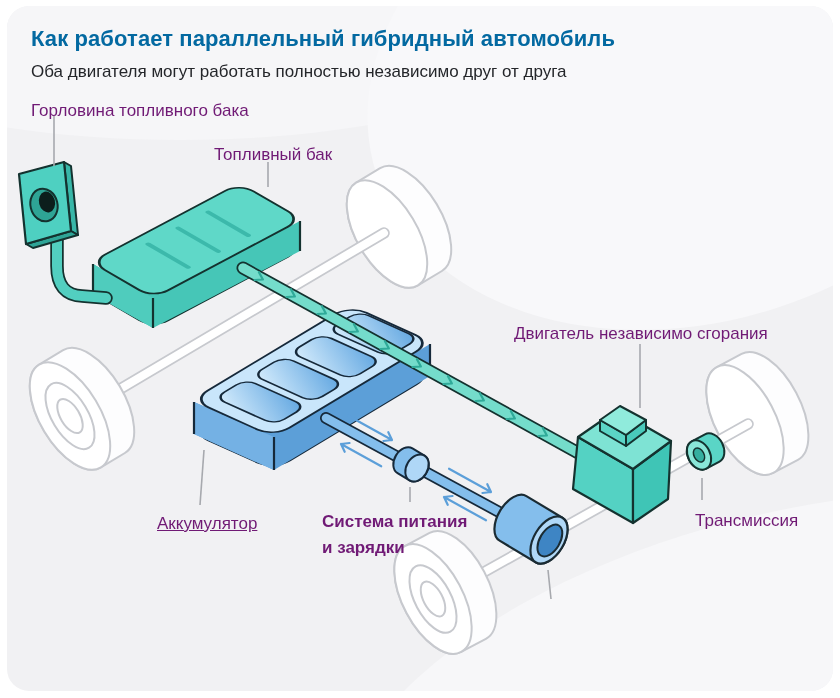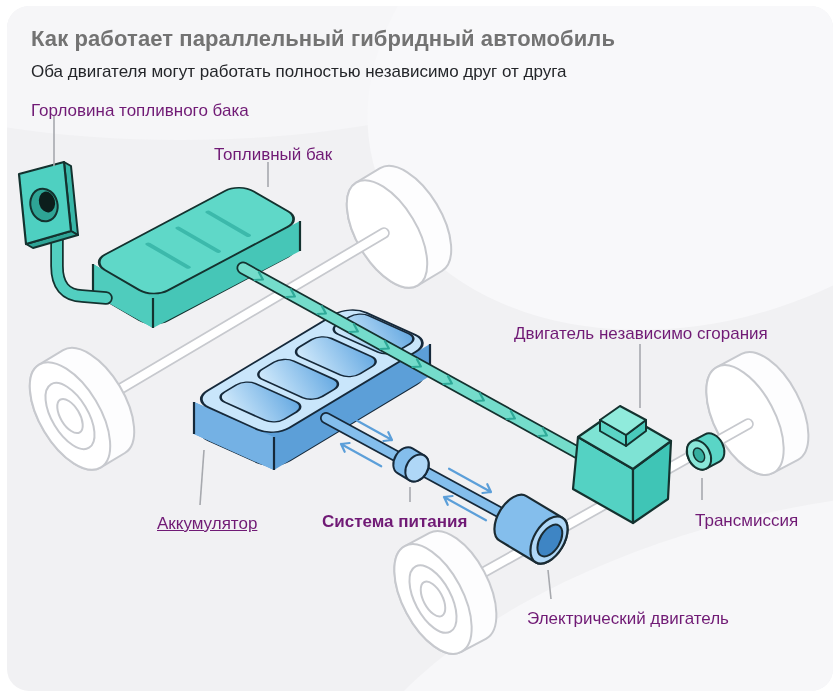--- a/index.html
+++ b/index.html
@@ -7,7 +7,7 @@
   .stage{position:relative;width:840px;height:698px;background:#ffffff;overflow:hidden;}
   .card{position:absolute;left:7px;top:6px;right:7px;bottom:7px;background:#F1F1F3;border-radius:22px;overflow:hidden;}
   .diagram-svg{position:absolute;left:-7px;top:-6px;width:840px;height:698px;}
-  .title{position:absolute;left:24px;top:19px;font-size:22px;line-height:28px;font-weight:700;color:#737373;letter-spacing:.1px;}
+  .title{position:absolute;left:24px;top:19px;font-size:22px;line-height:28px;font-weight:700;color:#0369a1;letter-spacing:.1px;}
   .subtitle{position:absolute;left:24px;top:55px;font-size:17px;line-height:22px;font-weight:400;color:#24262A;}
   .lbl{position:absolute;font-size:17px;line-height:26px;color:#701a75;white-space:nowrap;}
 </style>

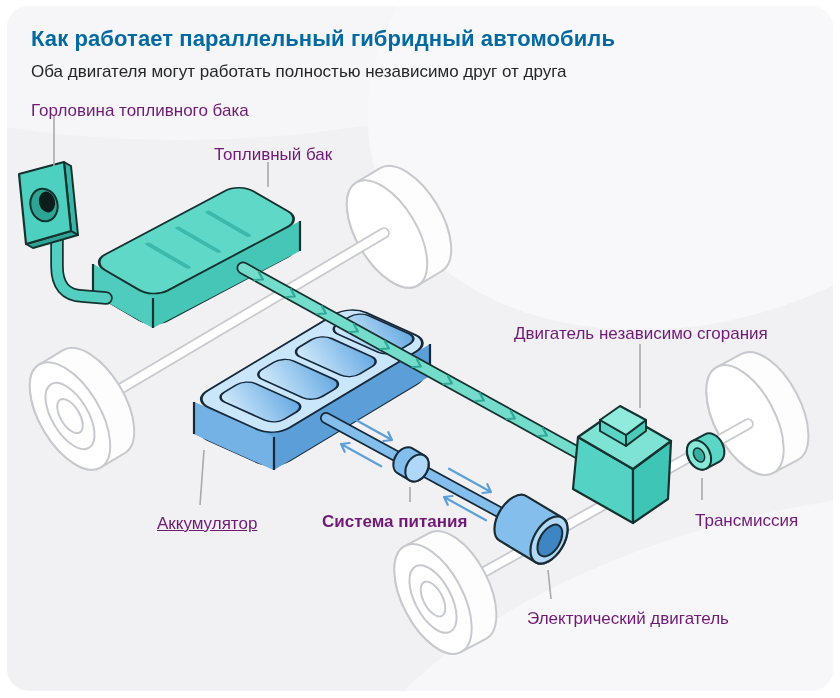--- a/index.html
+++ b/index.html
@@ -166,6 +166,7 @@
     <div class="lbl" style="left:150px;top:505px;text-decoration:underline;">Аккумулятор</div>
     <div class="lbl" style="left:315px;top:503px;font-weight:bold;">
       <div>Система питания</div>
+      <div>и зарядки</div>
     </div>
     <div class="lbl" style="left:520px;top:600px;">Электрический двигатель</div>
     <div class="lbl" style="left:688px;top:502px;">Трансмиссия</div>

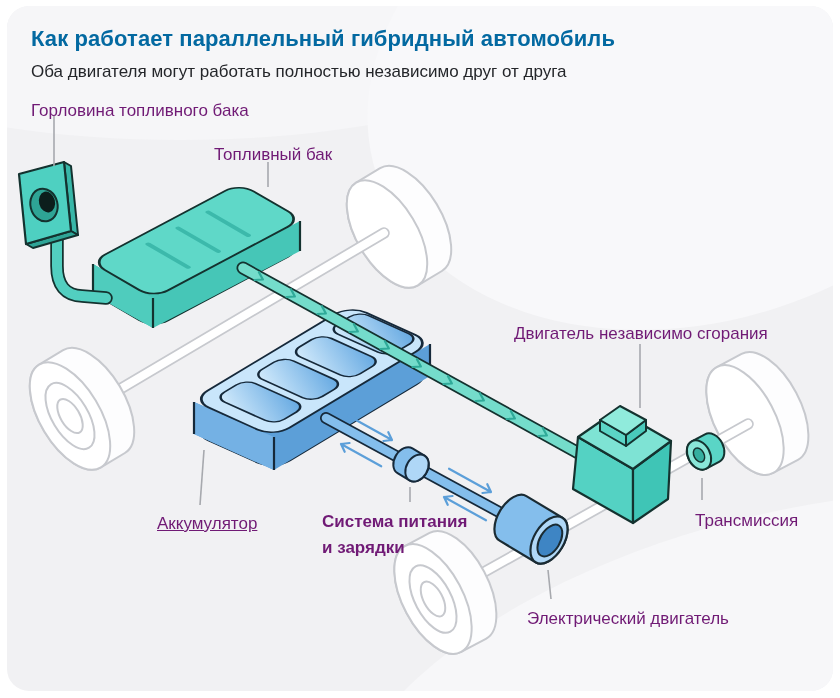--- a/index.html
+++ b/index.html
@@ -168,7 +168,6 @@
       <div>Система питания</div>
       <div>и зарядки</div>
     </div>
-    <div class="lbl" style="left:520px;top:600px;">Электрический двигатель</div>
     <div class="lbl" style="left:688px;top:502px;">Трансмиссия</div>
 
   </div>

